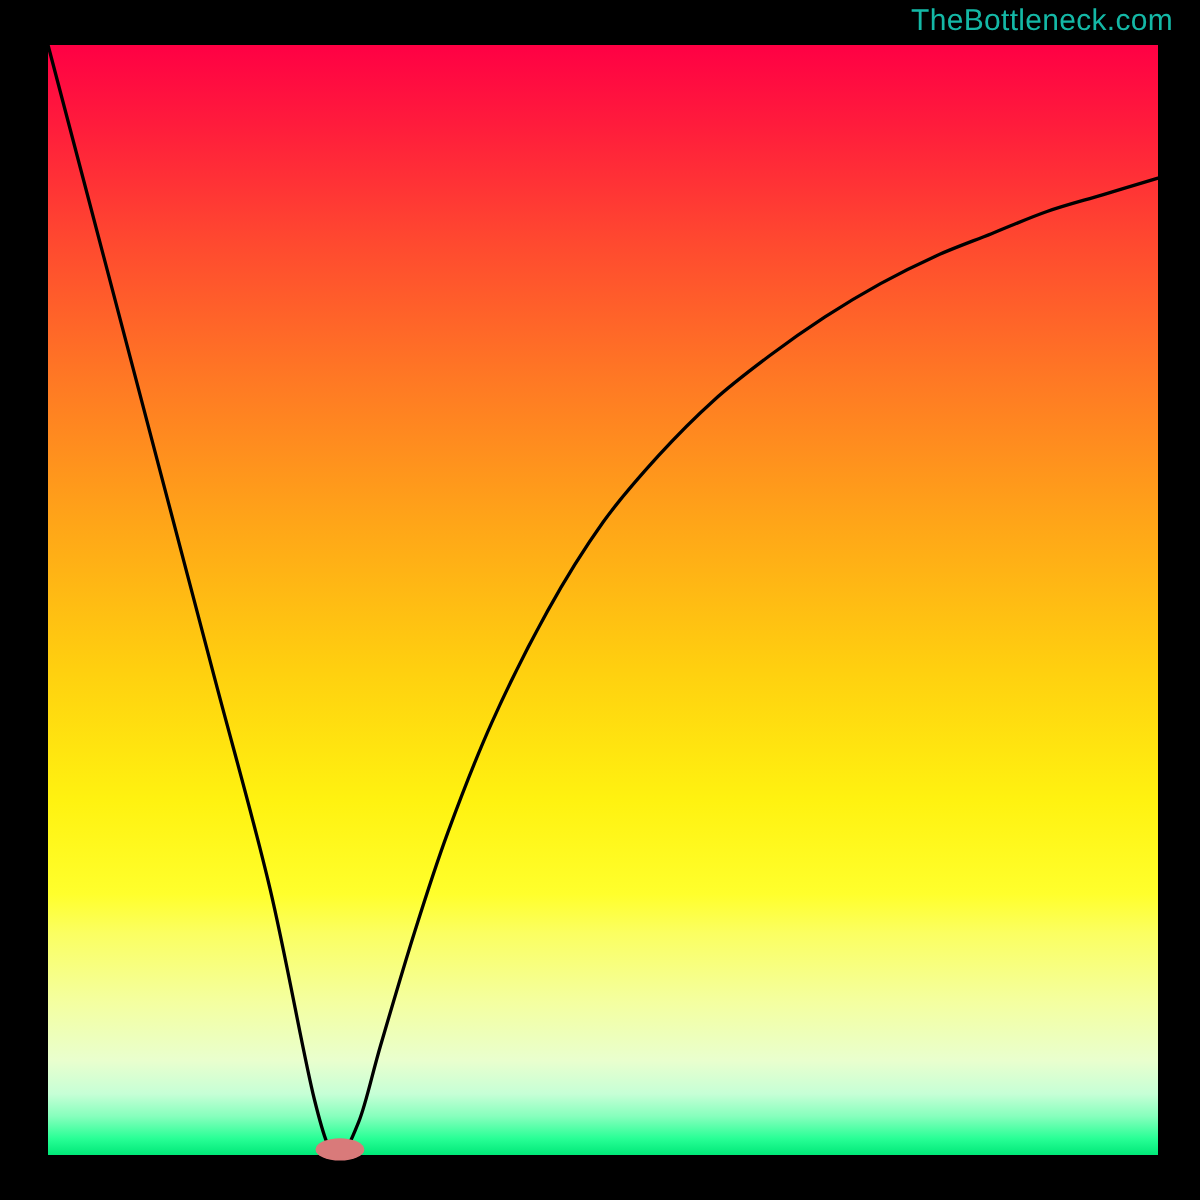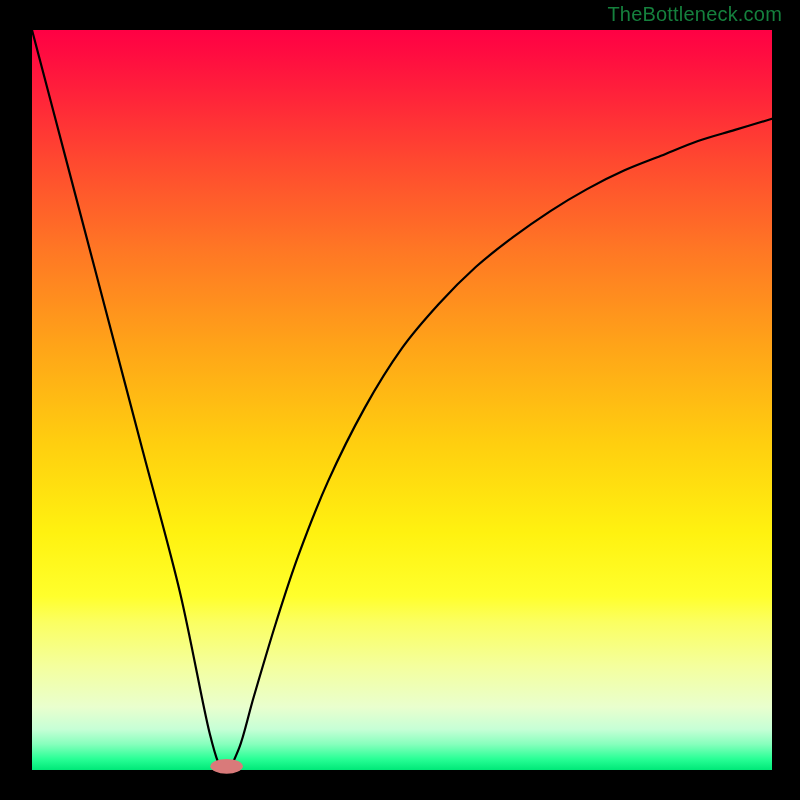--- a/index.html
+++ b/index.html
@@ -22,7 +22,7 @@
     right: 18px;
     font-family: Arial, Helvetica, sans-serif;
     font-size: 20px;
-    color: #15803d;
+    color: #14b8a6;
     letter-spacing: 0.2px;
   }
   svg {

